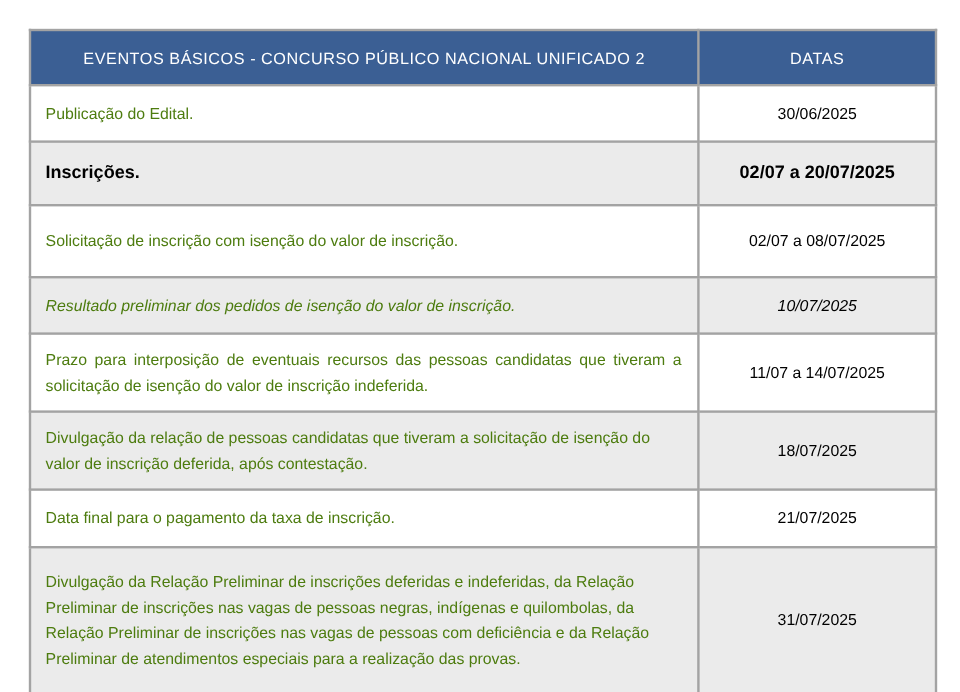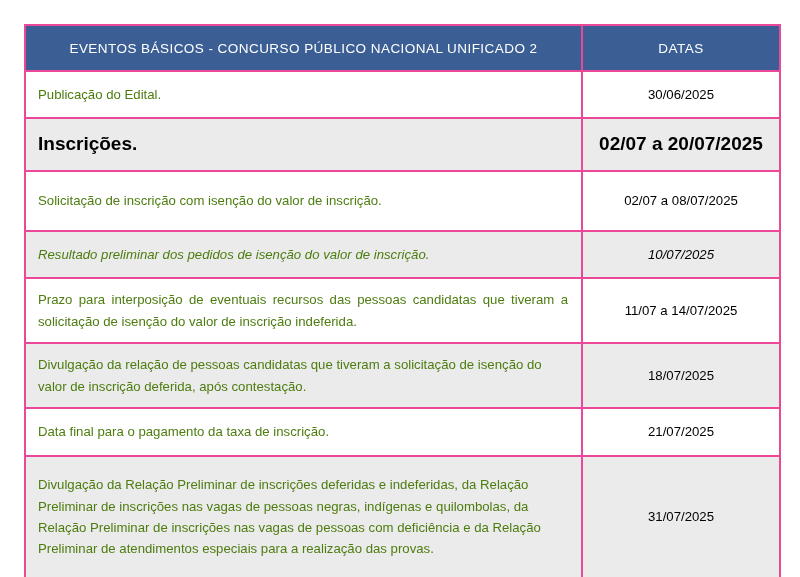--- a/index.html
+++ b/index.html
@@ -39,7 +39,7 @@
 
   .schedule-table th,
   .schedule-table td {
-    border: 2px solid #ec4899;
+    border: 2px solid #a3a3a3;
     vertical-align: middle;
     box-sizing: border-box;
   }

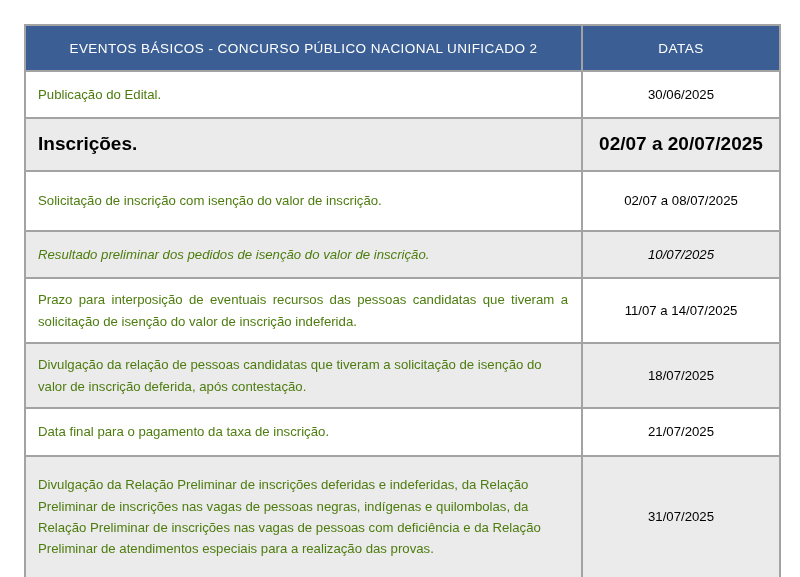--- a/index.html
+++ b/index.html
@@ -85,7 +85,7 @@
 
   tbody tr.row-emphasis td {
     font-weight: bold;
-    font-size: 19px;
+    font-size: 15px;
     color: #000000;
     margin-left: 20px;
   }

